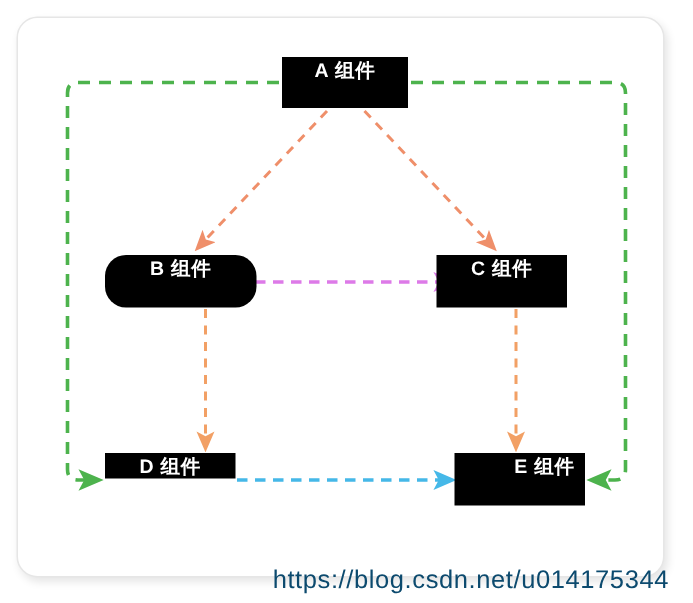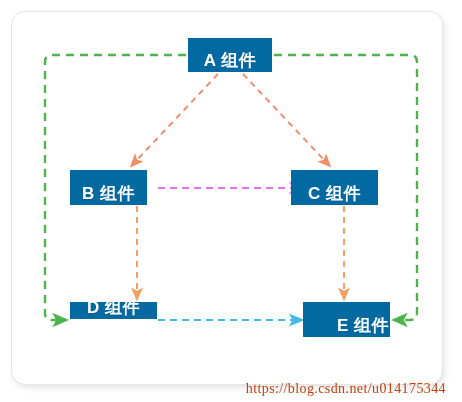--- a/index.html
+++ b/index.html
@@ -50,12 +50,12 @@
   
   .node {
     position: absolute;
-    background: #0369a1;
+    background: #000000;
     color: #ffffff;
-    font-size: 17px;
+    font-size: 13px;
     font-weight: bold;
     display: flex;
-    align-items: flex-end;
+    align-items: flex-start;
     justify-content: center;
     letter-spacing: 0.5px;
     box-sizing: border-box;

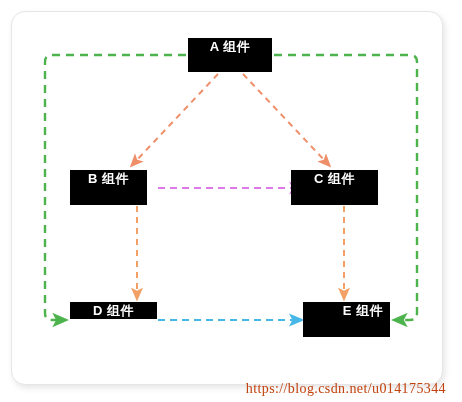--- a/index.html
+++ b/index.html
@@ -63,7 +63,7 @@
   }
 
   #node-a { left: 188px; top: 38px;  width: 84px; height: 34px; }
-  #node-b { left: 70px;  top: 170px; width: 77px; height: 35px; }
+  #node-b { left: 70px;  top: 170px; width: 101px; height: 35px; border-radius: 14px; }
   #node-c { left: 291px; top: 170px; width: 87px; height: 35px; }
   #node-d { left: 70px;  top: 302px; width: 87px; height: 17px; }
   #node-e { left: 303px; top: 302px; width: 87px; height: 35px; padding-left: 33px; }

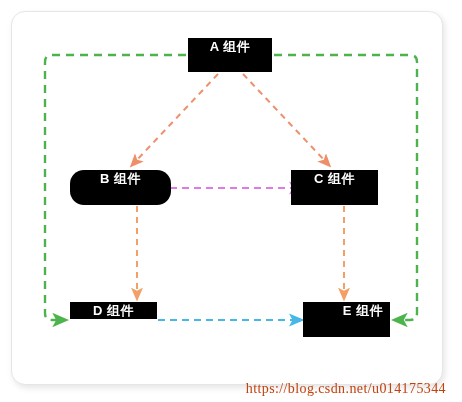--- a/index.html
+++ b/index.html
@@ -73,11 +73,11 @@
     position: absolute;
     right: 16px;
     bottom: 5px;
-    font-size: 14px;
-    color: #c2410c;
+    font-size: 17px;
+    color: #0c4a6e;
     letter-spacing: 0.4px;
     white-space: nowrap;
-    font-family: Liberation Serif, serif;
+    font-family: Liberation Sans, sans-serif;
   }
 </style>
 </head>

